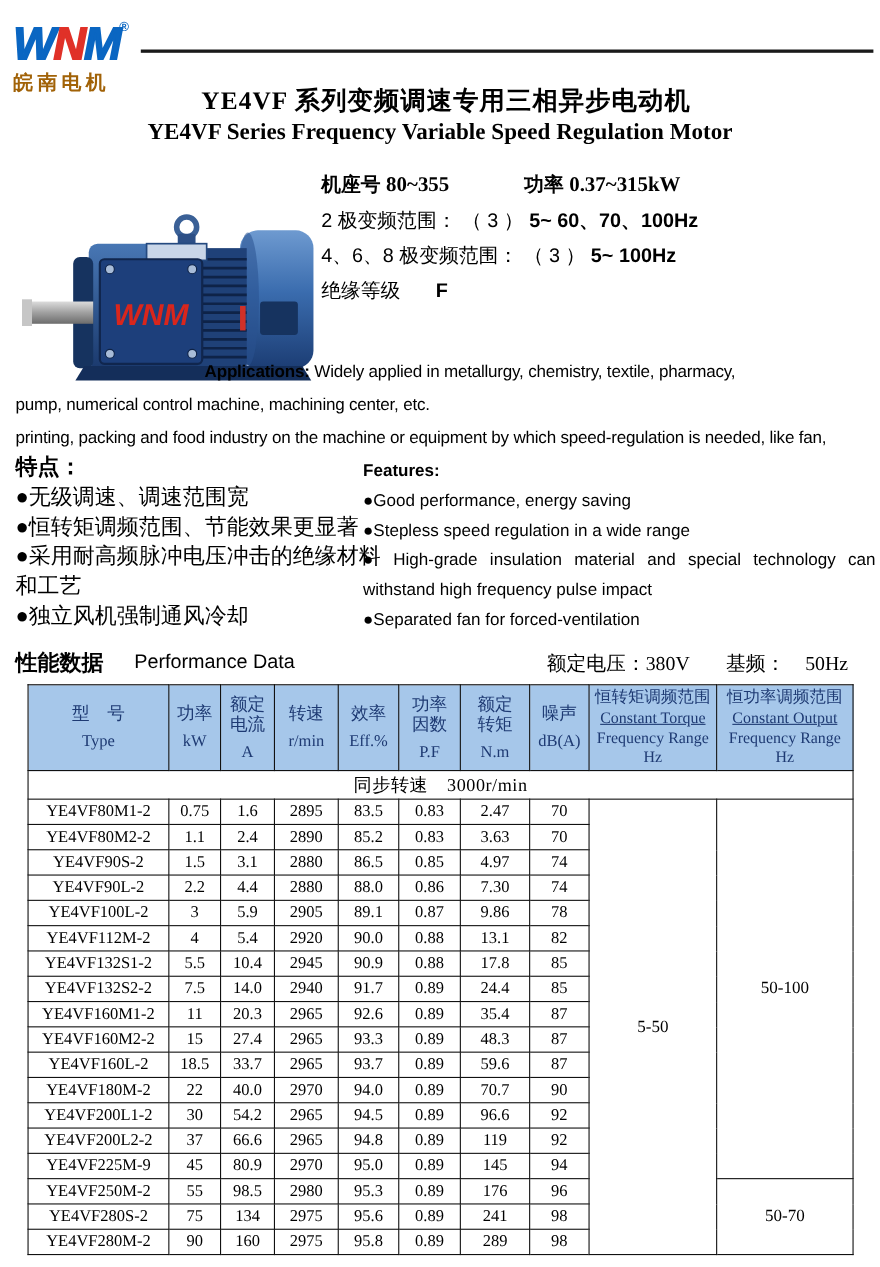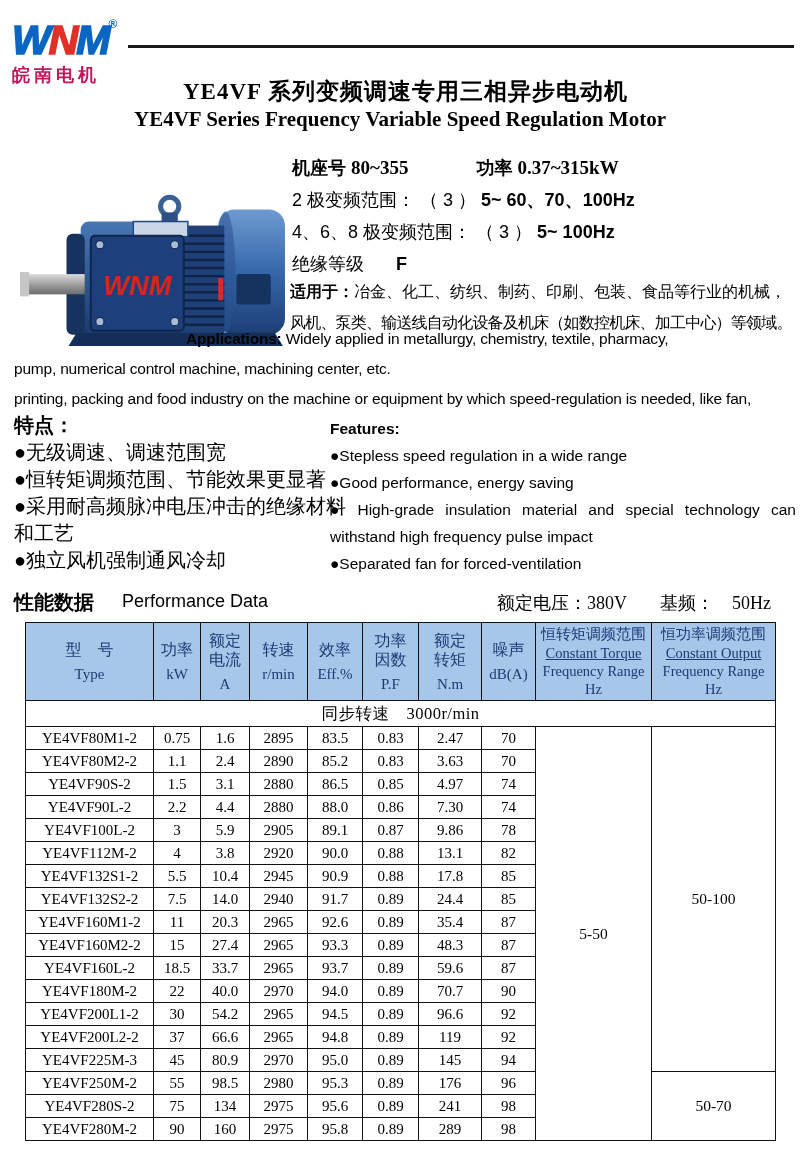--- a/index.html
+++ b/index.html
@@ -21,7 +21,7 @@
   .logo-letters .l-blue { color: var(--logo-blue, #0a66c2); }
   .logo-letters .l-red  { color: var(--logo-red, #e03128); }
   .logo-reg { font-size: 12px; font-style: normal; vertical-align: 26px; -webkit-text-stroke: 0 !important; color: var(--logo-blue, #0a66c2); letter-spacing: 0; }
-  .logo-cn { margin-top: 3px; font-size: 18px; font-weight: bold; letter-spacing: 4px; color: #be185d; }
+  .logo-cn { margin-top: 3px; font-size: 18px; font-weight: bold; letter-spacing: 4px; color: #a16207; }
 
   .header-rule { position: absolute; left: 128px; top: 45px; width: 666px; height: 3px; background: #1a1a1a; }
 

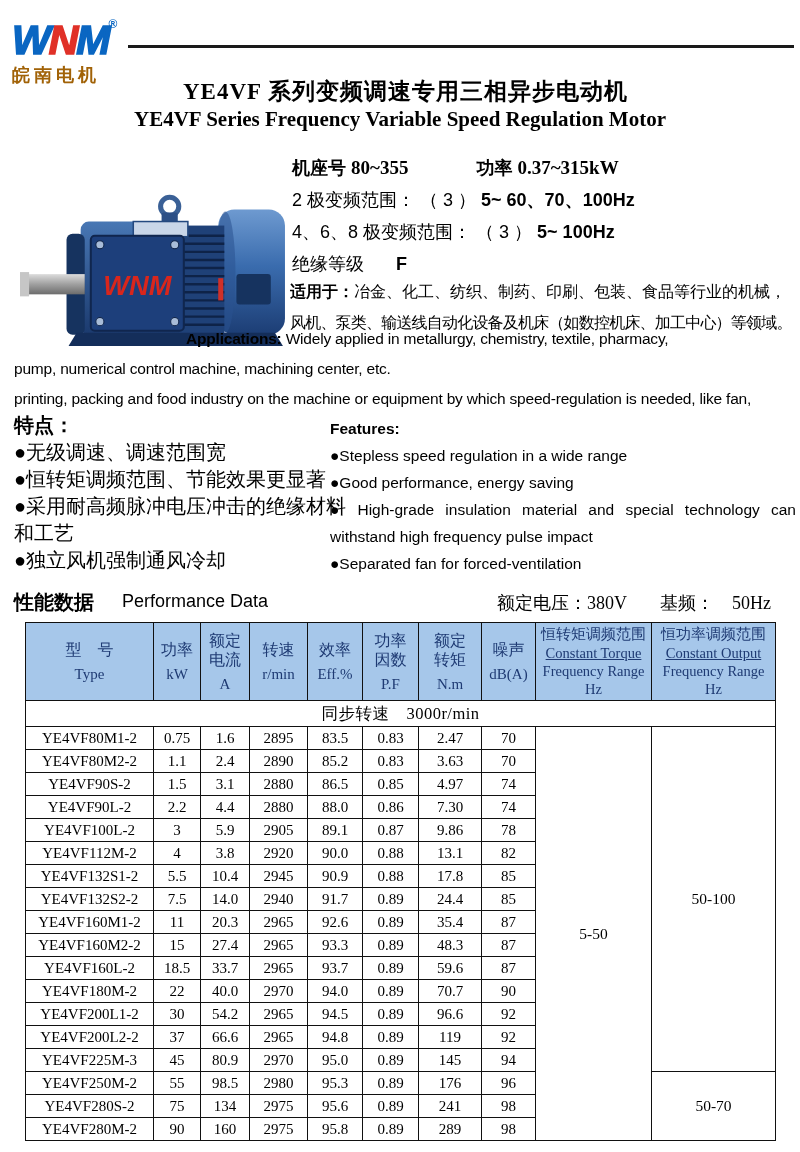--- a/index.html
+++ b/index.html
@@ -194,10 +194,6 @@
     </div>
   </div>
 
-  <div class="apply-cn">
-    <div><b>适用于：</b><span>冶金、化工、纺织、制药、印刷、包装、食品等行业的机械，</span></div>
-    <div class="tight">风机、泵类、输送线自动化设备及机床（如数控机床、加工中心）等领域。</div>
-  </div>
 
   <div class="apply-en">
     <div class="indent"><b>Applications:</b><span> Widely applied in metallurgy, chemistry, textile, pharmacy,</span></div>

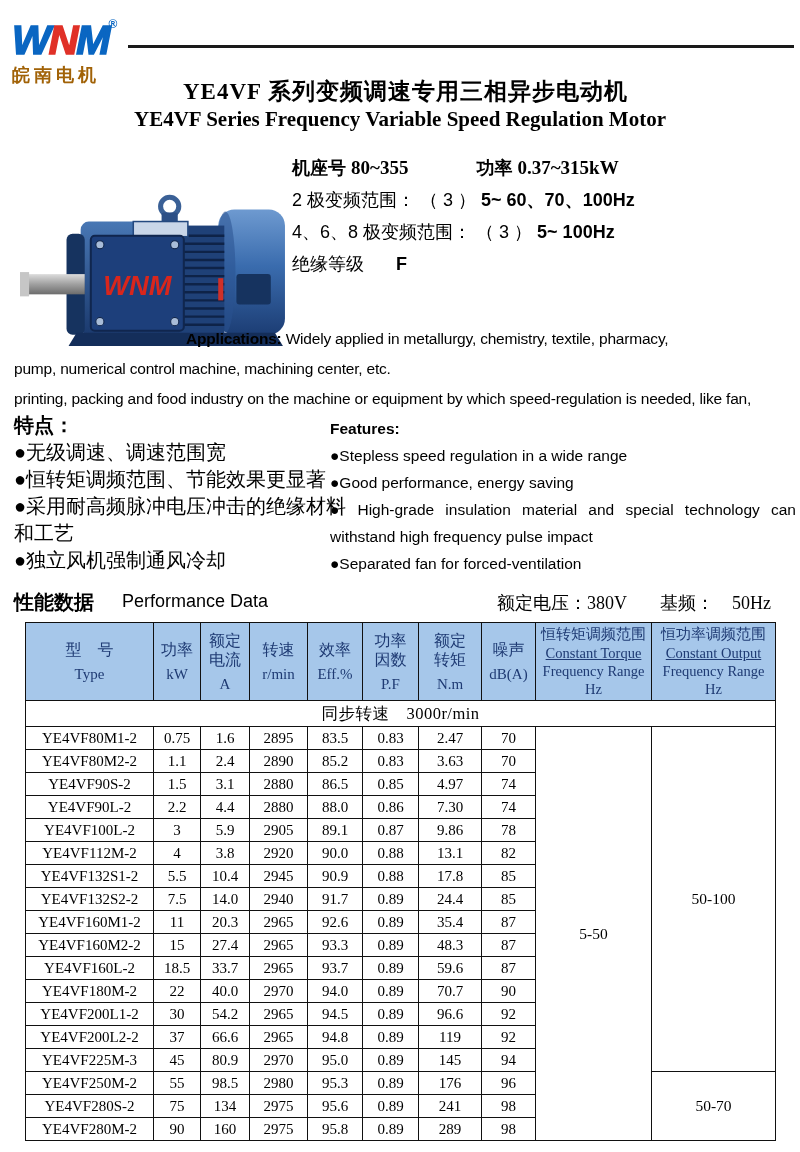--- a/index.html
+++ b/index.html
@@ -213,8 +213,8 @@
   <div class="features-en">
     <div class="feat-title">Features:</div>
     <div>
+        <div class="feat-item">●Good performance, energy saving</div>
         <div class="feat-item">●Stepless speed regulation in a wide range</div>
-        <div class="feat-item">●Good performance, energy saving</div>
         <div class="feat-item">● High-grade insulation material and special technology can withstand high frequency pulse impact</div>
         <div class="feat-item">●Separated fan for forced-ventilation</div>
       </div>

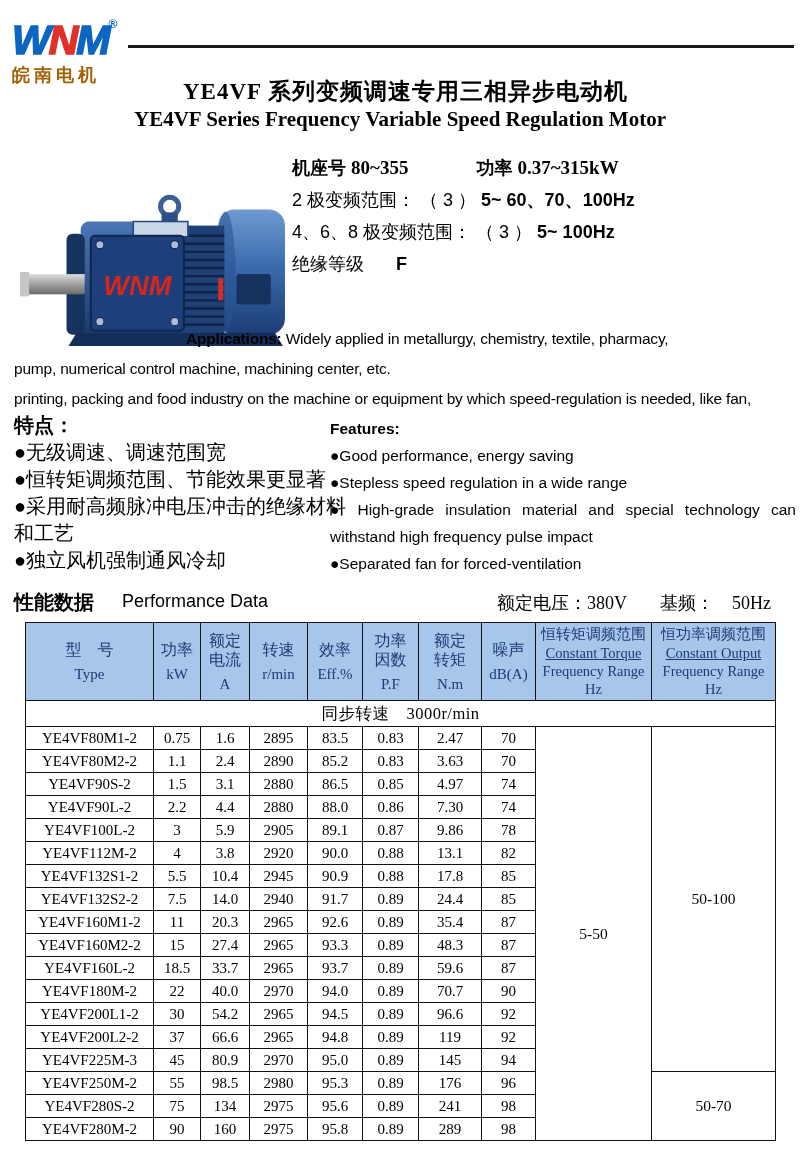--- a/index.html
+++ b/index.html
@@ -367,7 +367,7 @@
         <tr>
           <td>YE4VF112M-2</td>
           <td>4</td>
-          <td>3.8</td>
+          <td>5.4</td>
           <td>2920</td>
           <td>90.0</td>
           <td>0.88</td>

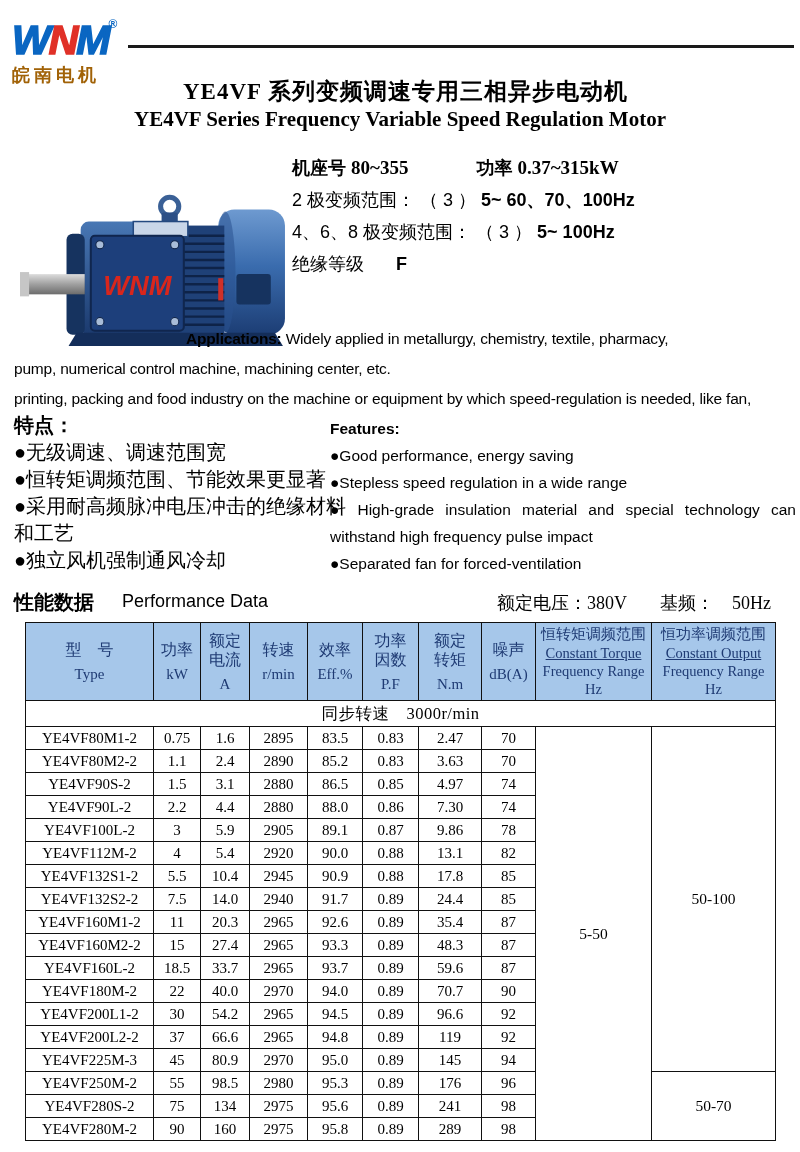--- a/index.html
+++ b/index.html
@@ -455,7 +455,7 @@
           <td>92</td>
         </tr>
         <tr>
-          <td>YE4VF225M-3</td>
+          <td>YE4VF225M-9</td>
           <td>45</td>
           <td>80.9</td>
           <td>2970</td>

